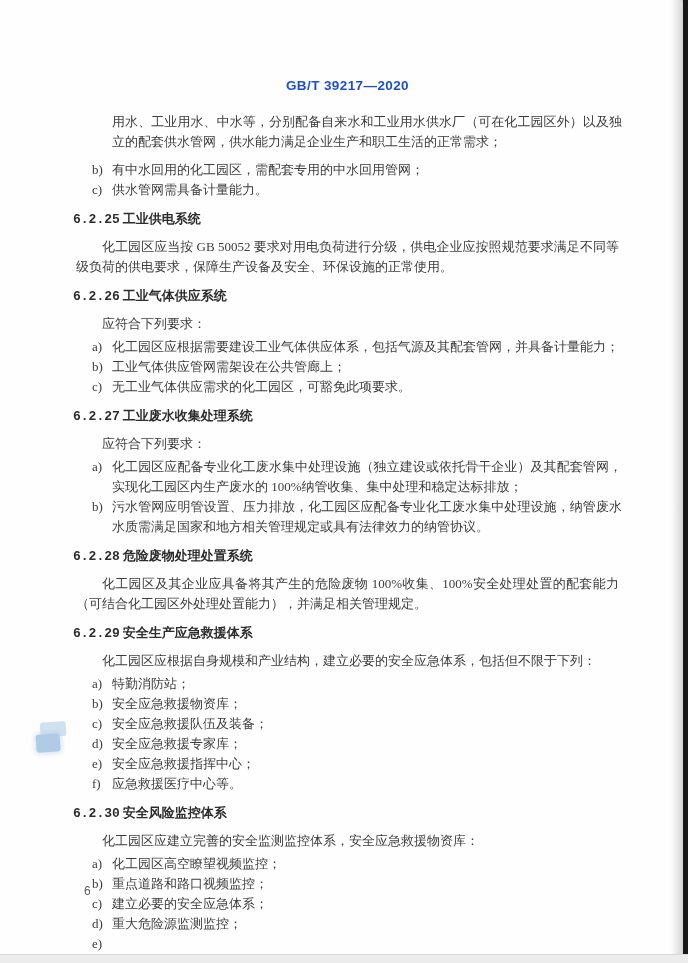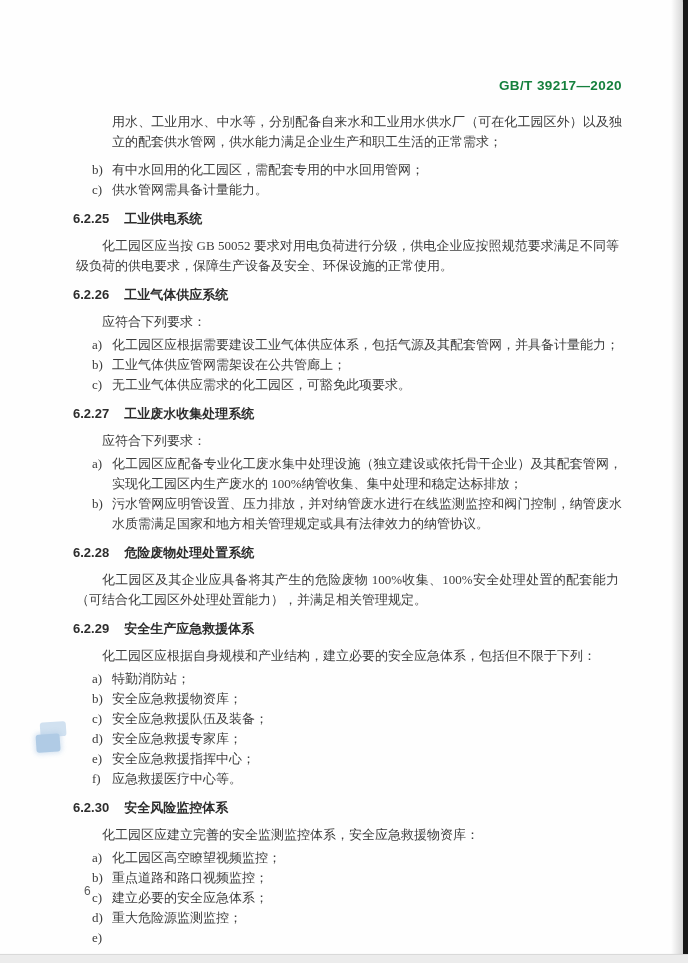--- a/index.html
+++ b/index.html
@@ -51,9 +51,9 @@
     font-weight: bold;
     font-size: 13.5px;
     letter-spacing: 0.4px;
-    color: #15803d;
+    color: #1d4ed8;
     margin-bottom: 16px;
-    text-align: right;
+    text-align: center;
   }
   .cont-para { margin: 0 0 8px 39px; }
   .li {

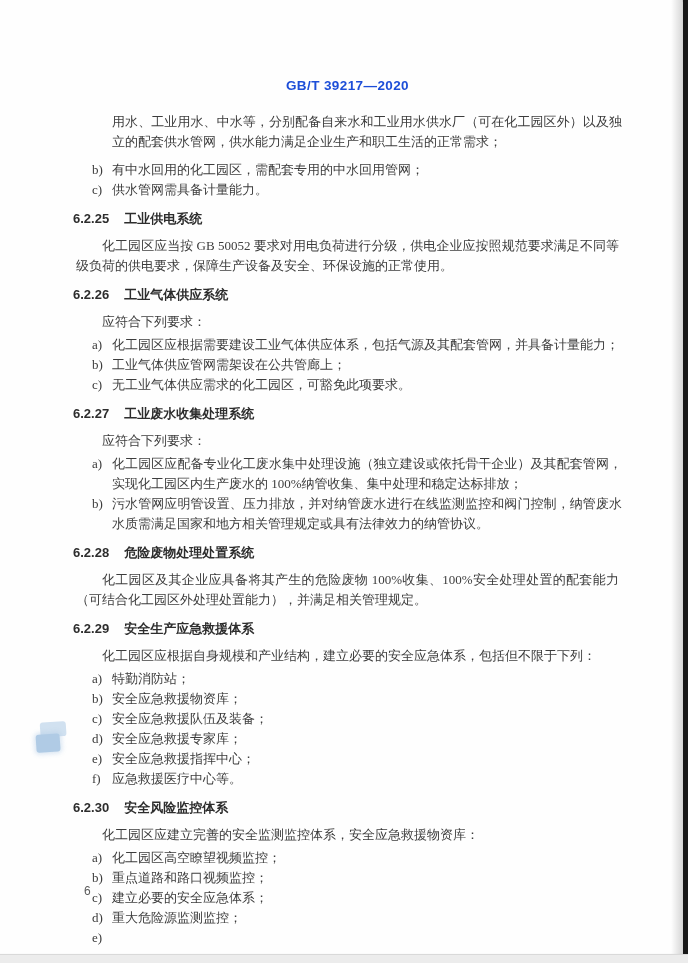--- a/index.html
+++ b/index.html
@@ -70,7 +70,7 @@
     color: #2d2d2d;
     text-align: left;
   }
-  .sec-num { margin-right: 15px; font-weight: 600; }
+  .sec-num { margin-right: 3px; font-weight: 600; font-family: Liberation Mono, monospace; }
   .para { margin: 3px; text-indent: 26px; }
   .page-num {
     position: absolute;

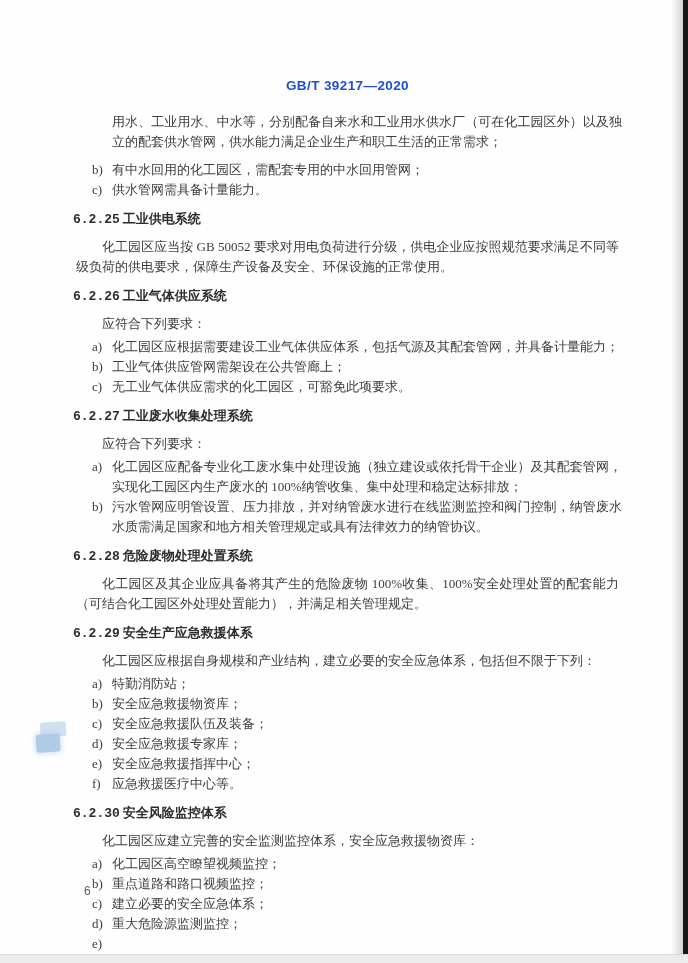--- a/index.html
+++ b/index.html
@@ -156,7 +156,7 @@
         </div>
         <div class="li">
           <span class="marker">b)</span>
-          <span>污水管网应明管设置、压力排放，并对纳管废水进行在线监测监控和阀门控制，纳管废水水质需满足国家和地方相关管理规定或具有法律效力的纳管协议。</span>
+          <span>污水管网应明管设置、压力排放，化工园区应配备专业化工废水集中处理设施，纳管废水水质需满足国家和地方相关管理规定或具有法律效力的纳管协议。</span>
         </div>
       </div>
 

